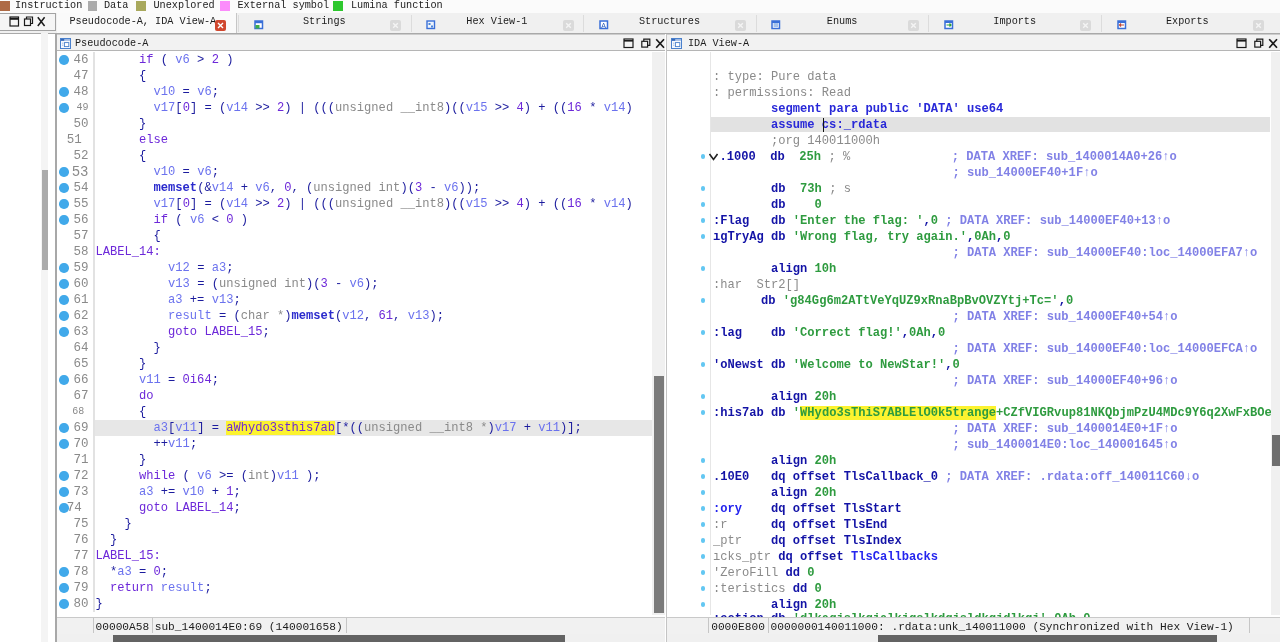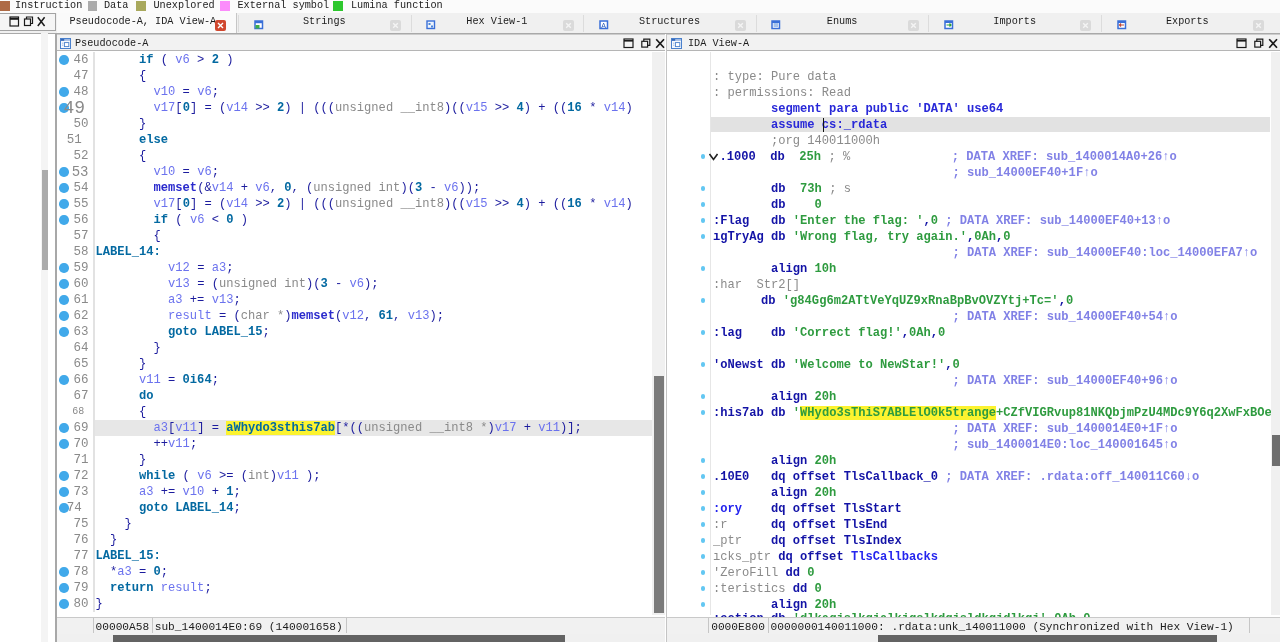--- a/index.html
+++ b/index.html
@@ -6,7 +6,7 @@
 .abs{position:absolute}
 .code{font:12.1px/16px "Liberation Mono",monospace;white-space:pre;}
 
-.k{color:#0369a1;font-weight:bold}      
+.k{color:#6d28d9;font-weight:normal}      
 .p{color:#1c1c9e}                        
 .f{color:#2a2acd;font-weight:bold}      
 .v{color:#6b72ee}                        

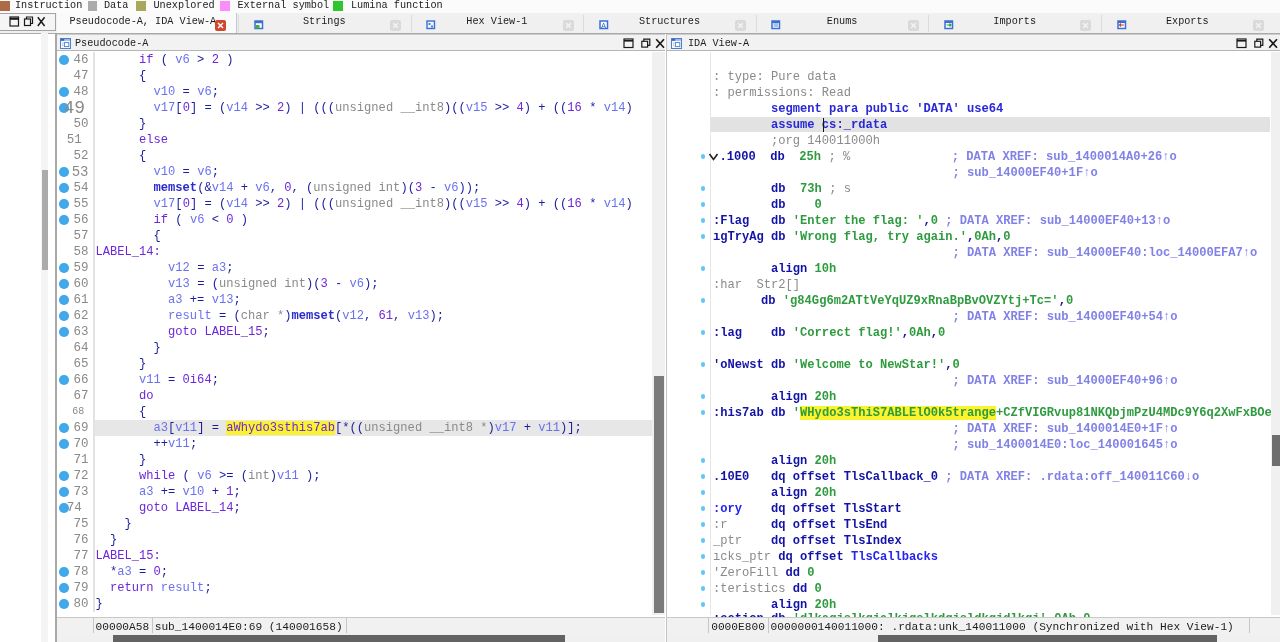--- a/index.html
+++ b/index.html
@@ -170,7 +170,7 @@
 <div class="abs code ln" style="left:60px;top:84px;width:28.5px;text-align:right;font-size:12.5px">48</div>
 <div class="abs code" style="left:153.58px;top:84px;max-width:498px;overflow:hidden"><span class="v">v10</span><span class="p"> = </span><span class="v">v6</span><span class="p">;</span></div>
 <div class="dot" style="left:59px;top:103.2px"></div>
-<div class="abs code ln" style="left:60px;top:100px;width:28.5px;text-align:center;font-size:18px">49</div>
+<div class="abs code ln" style="left:60px;top:100px;width:28.5px;text-align:right;font-size:10px">49</div>
 <div class="abs code" style="left:153.58px;top:100px;max-width:498px;overflow:hidden"><span class="v">v17</span><span class="p">[</span><span class="k">0</span><span class="p">] = (</span><span class="v">v14</span><span class="p"> &gt;&gt; </span><span class="k">2</span><span class="p">) | (((</span><span class="g">unsigned __int8</span><span class="p">)((</span><span class="v">v15</span><span class="p"> &gt;&gt; </span><span class="k">4</span><span class="p">) + ((</span><span class="k">16</span><span class="p"> * </span><span class="v">v14</span><span class="p">) </span></div>
 <div class="abs code ln" style="left:60px;top:116px;width:28.5px;text-align:right;font-size:12.5px">50</div>
 <div class="abs code" style="left:139.06px;top:116px;max-width:513px;overflow:hidden"><span class="p">}</span></div>

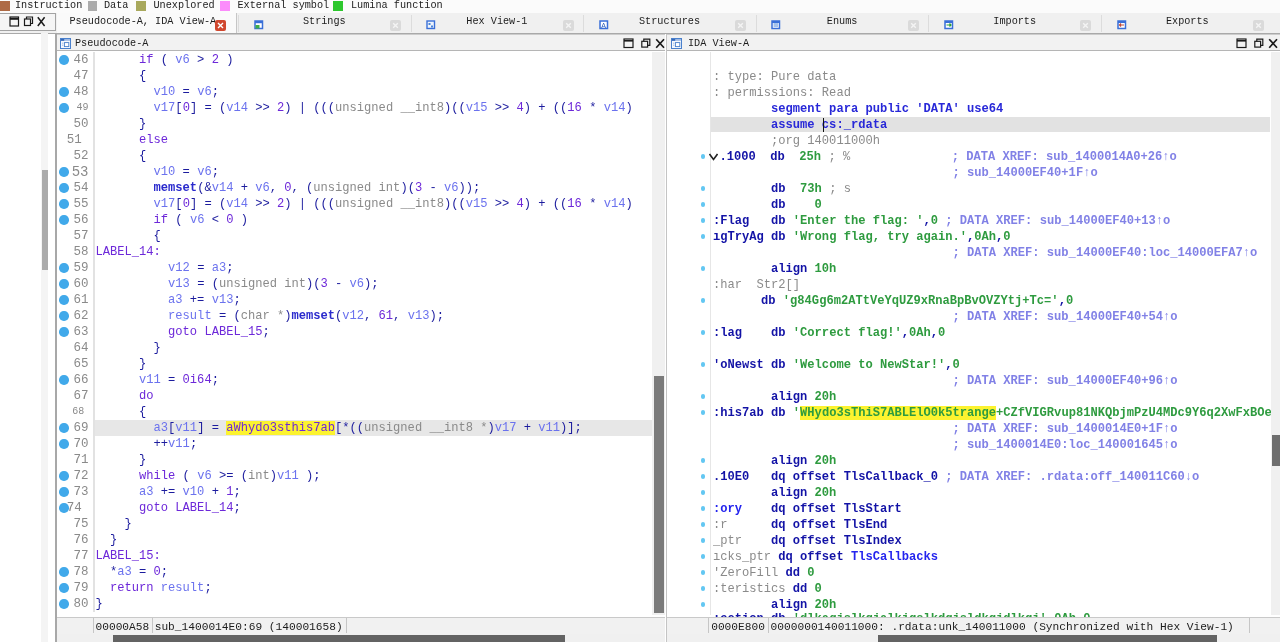--- a/index.html
+++ b/index.html
@@ -290,7 +290,7 @@
     <div class="abs code" style="left:46.0px;top:256.5px"><span class="rk">                                 </span><span class="xr">; DATA XREF: sub_14000EF40+54↑o</span></div>
     <div class="rdot" style="left:33.5px;top:278.1px"></div>
     <div class="abs code" style="left:46.0px;top:272.5px"><span class="rk">:lag    db </span><span class="gr">'Correct flag!'</span><span class="rk">,</span><span class="gr">0Ah</span><span class="rk">,</span><span class="gr">0</span></div>
-    <div class="abs code" style="left:46.0px;top:288.5px"><span class="rk">                                 </span></div>
+    <div class="abs code" style="left:46.0px;top:288.5px"><span class="rk">                                 </span><span class="xr">; DATA XREF: sub_14000EF40:loc_14000EFCA↑o</span></div>
     <div class="rdot" style="left:33.5px;top:310.1px"></div>
     <div class="abs code" style="left:46.0px;top:304.5px"><span class="rk">'oNewst db </span><span class="gr">'Welcome to NewStar!'</span><span class="rk">,</span><span class="gr">0</span></div>
     <div class="abs code" style="left:46.0px;top:320.5px"><span class="rk">                                 </span><span class="xr">; DATA XREF: sub_14000EF40+96↑o</span></div>

